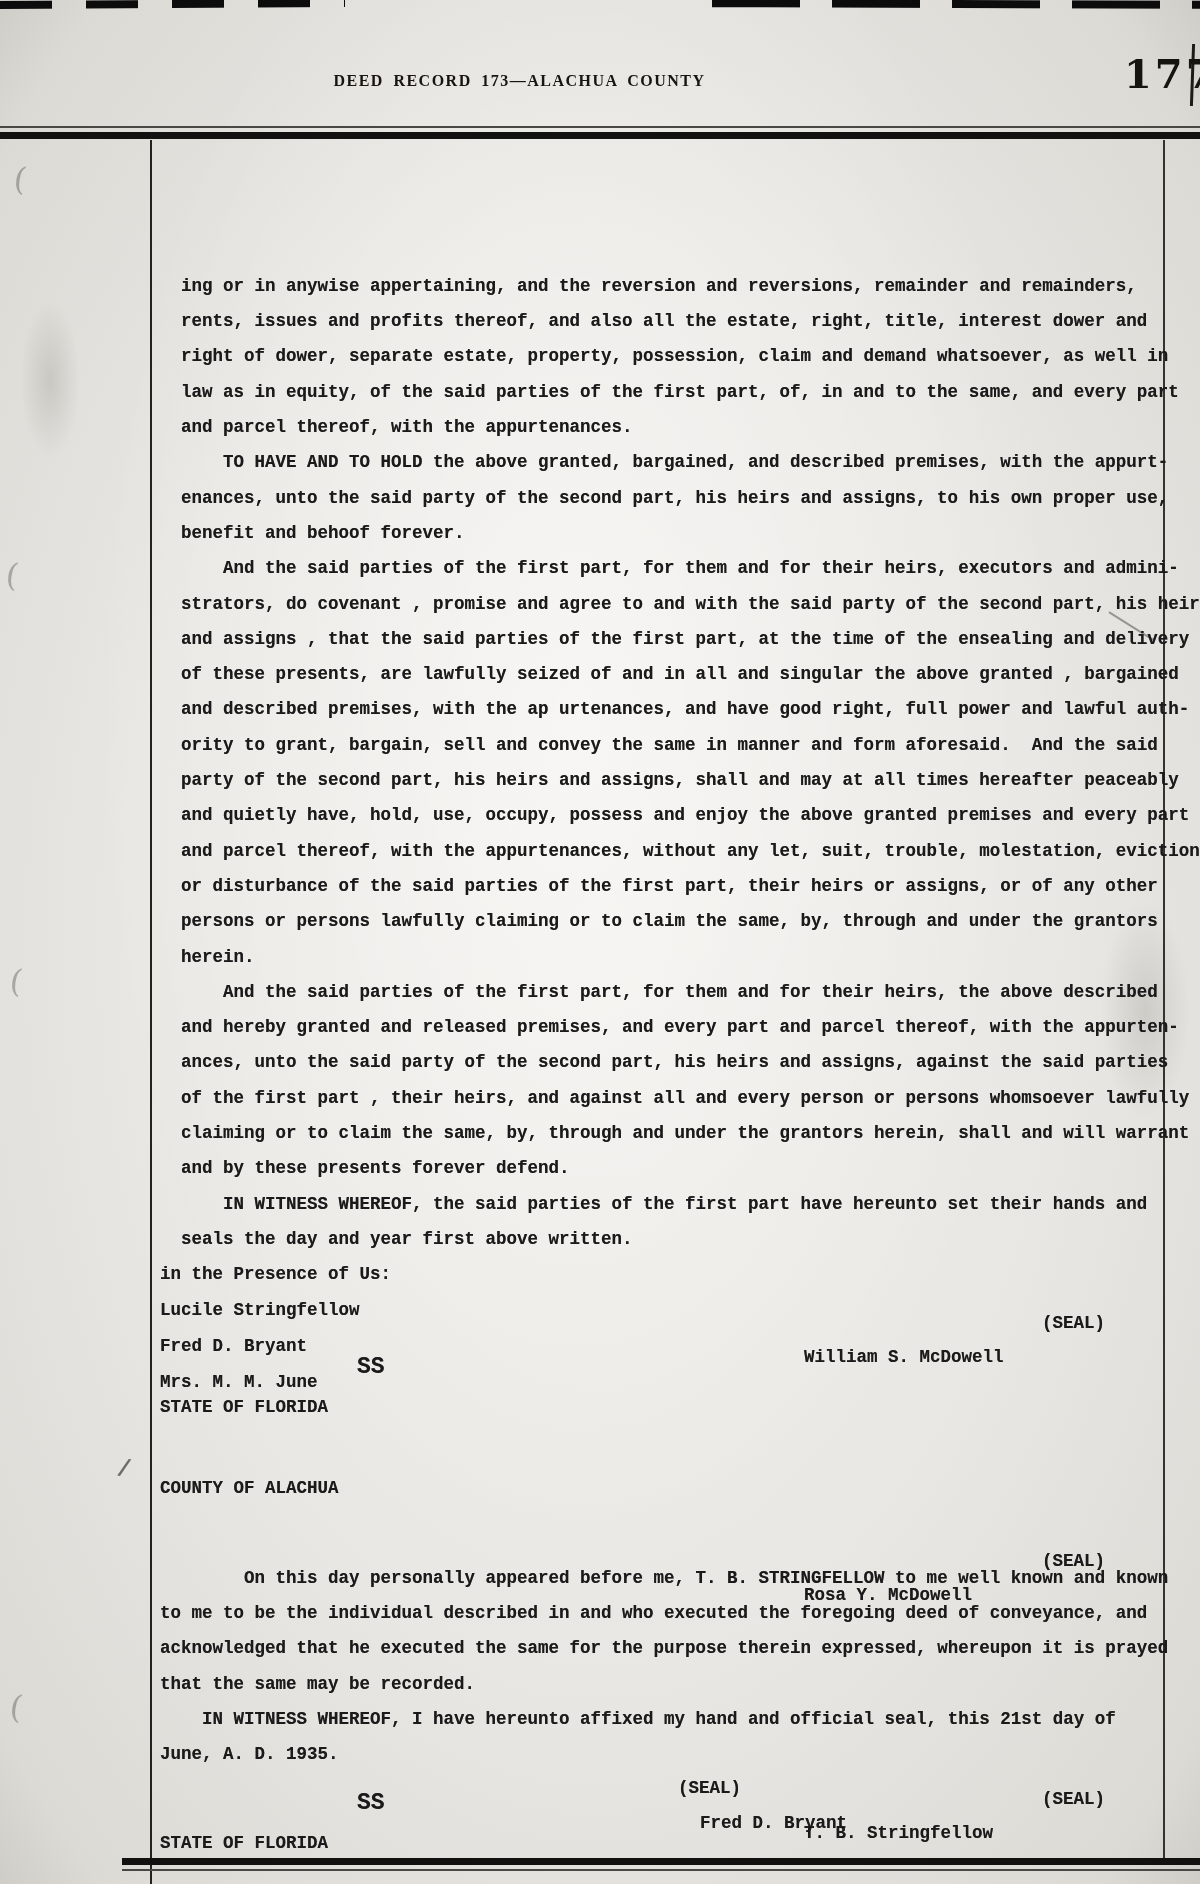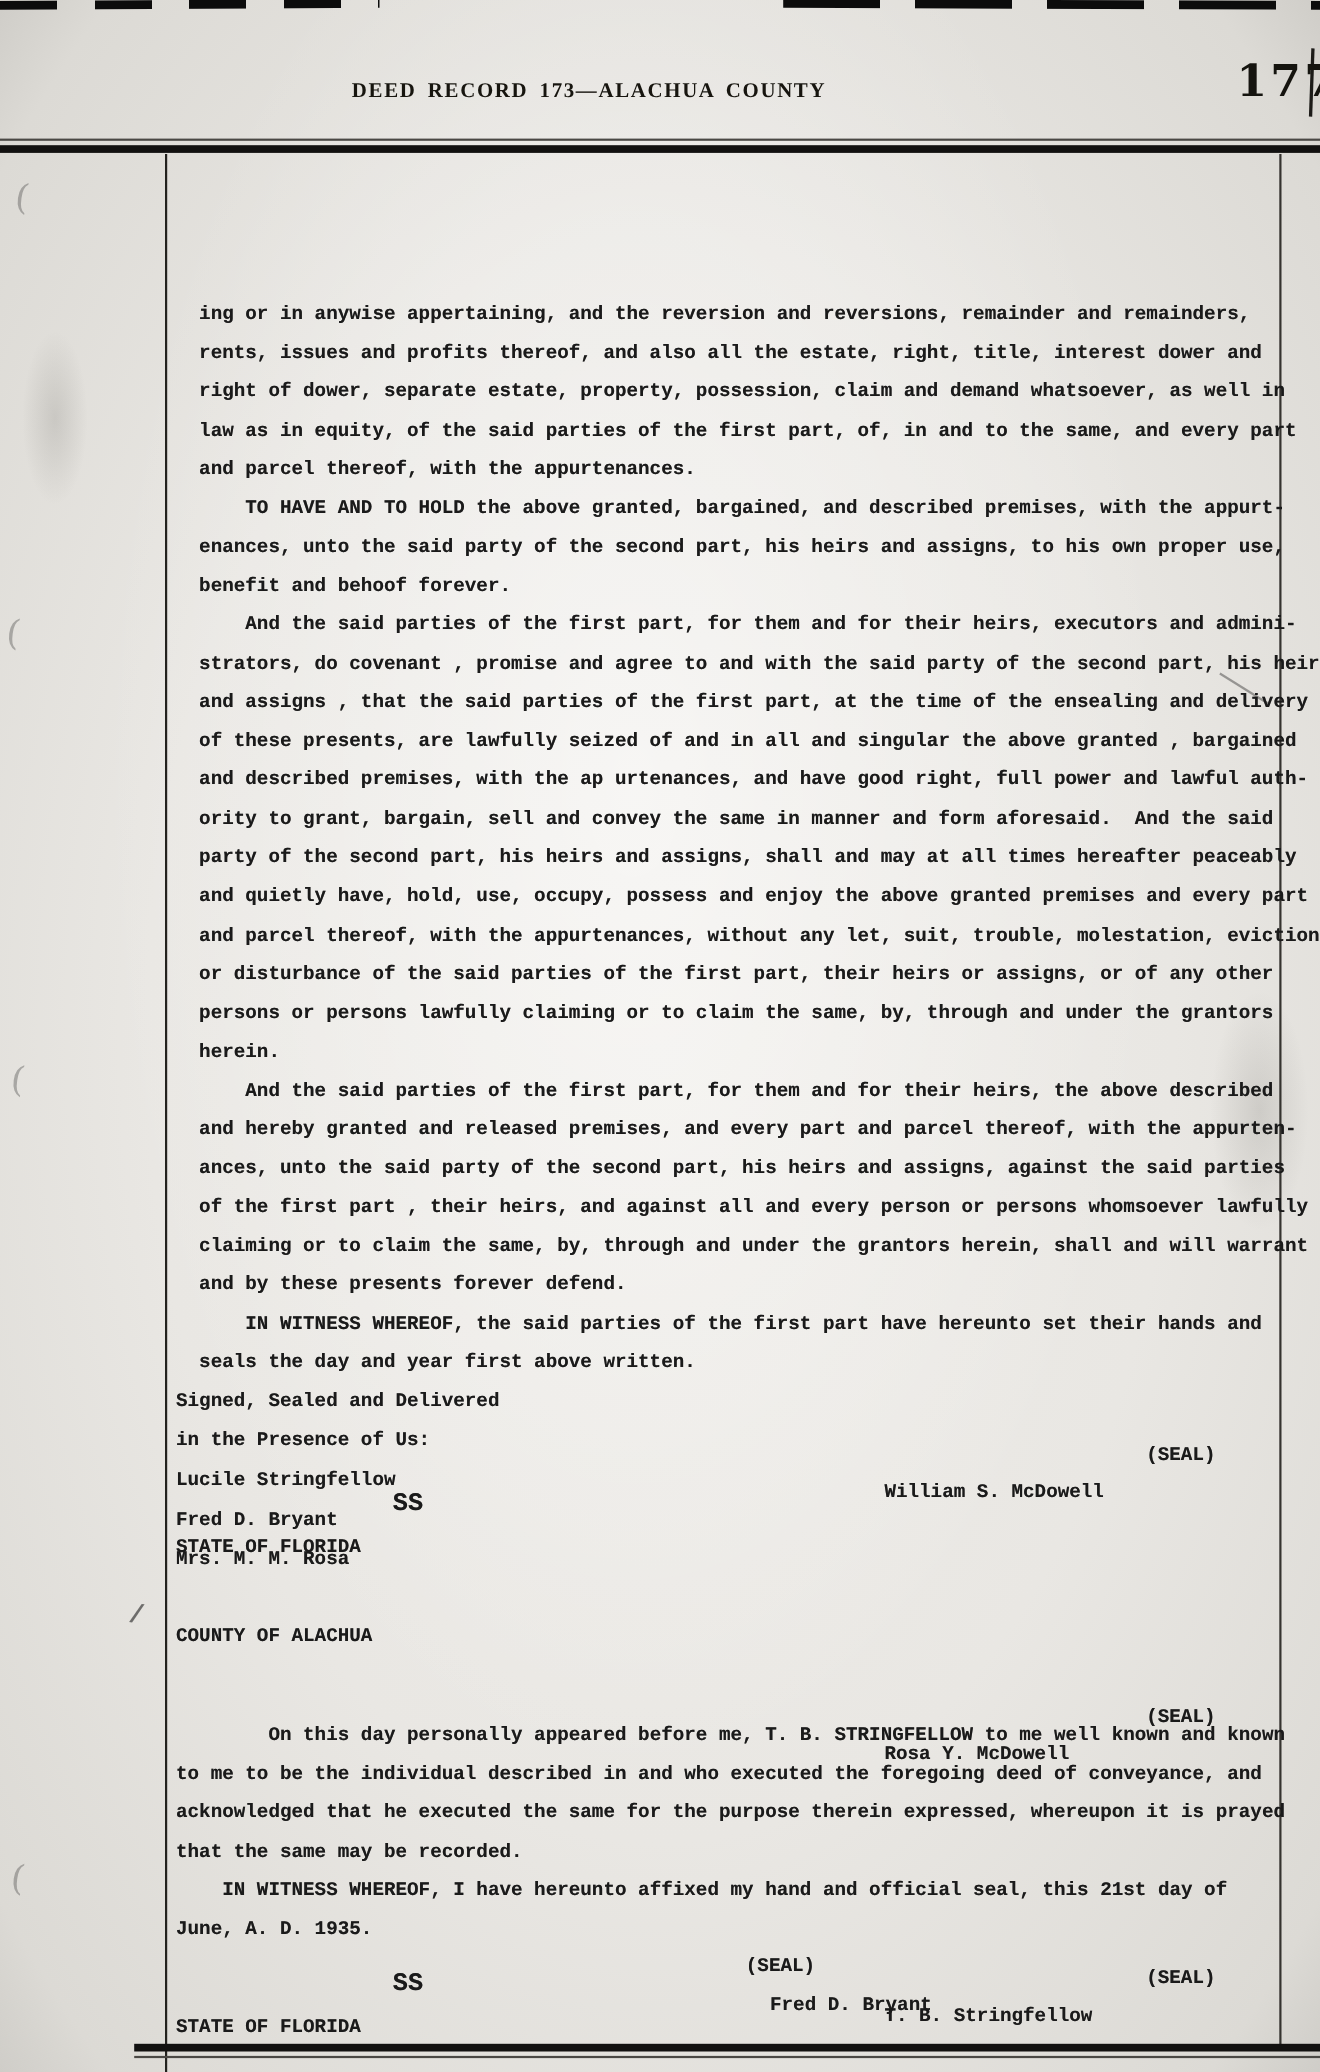--- a/index.html
+++ b/index.html
@@ -28,7 +28,7 @@
   .header-title{
     position:absolute;left:0;top:72px;width:1039px;text-align:center;
     font-family:"Liberation Serif","DejaVu Serif",serif;
-    font-weight:bold;font-size:19px;letter-spacing:1.5px;word-spacing:4px;color:#17150f;margin-left:16px;
+    font-weight:bold;font-size:16px;letter-spacing:1.5px;word-spacing:4px;color:#17150f;
   }
   
   .rule{position:absolute;left:0;width:1200px;background:#1b1a16;}

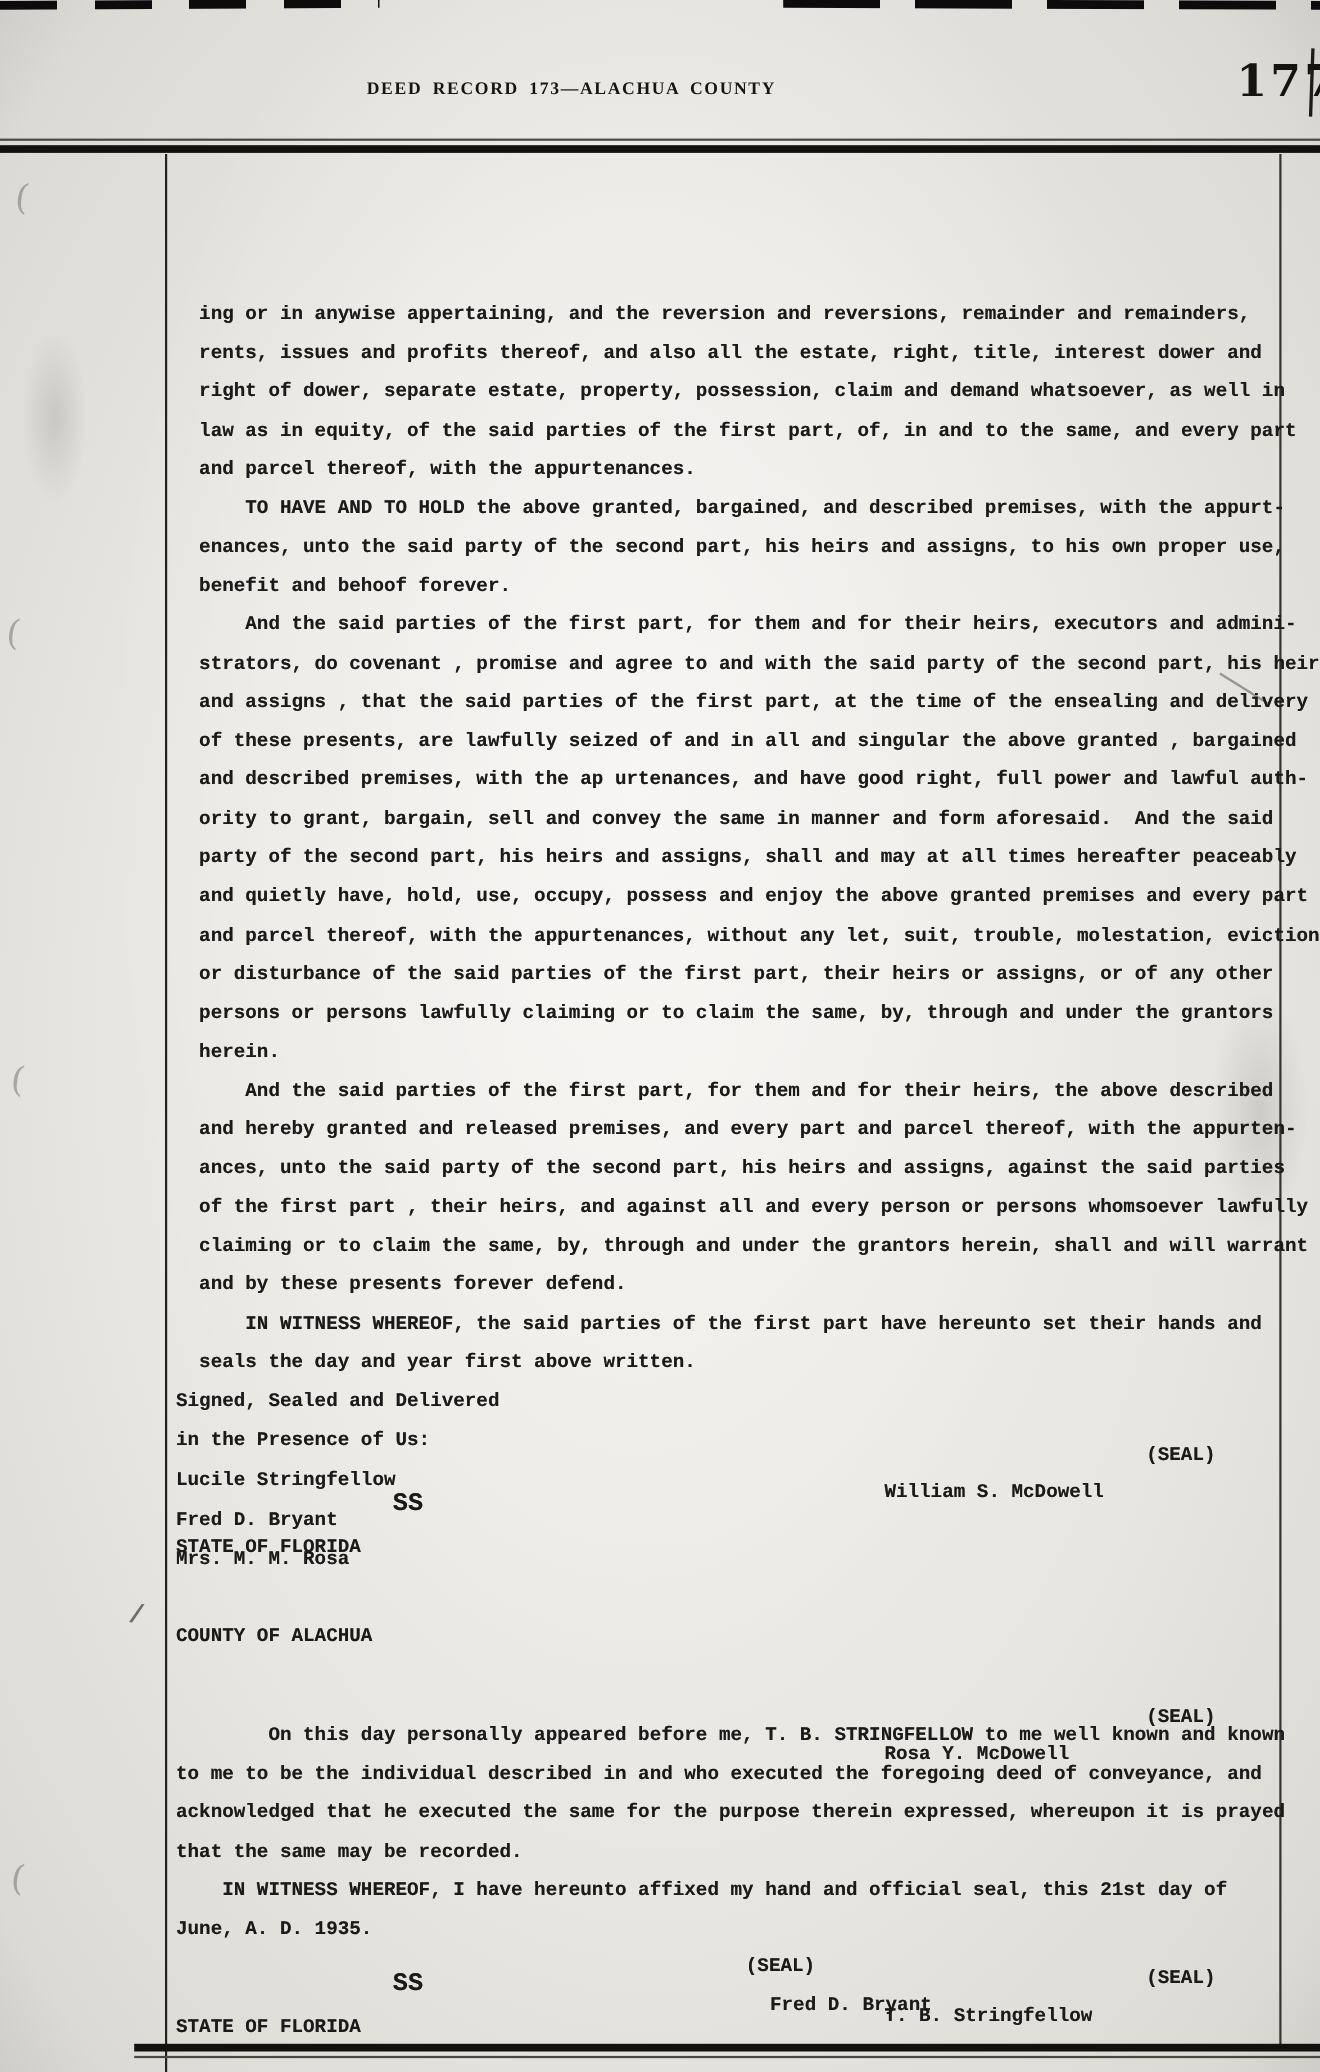--- a/index.html
+++ b/index.html
@@ -100,7 +100,7 @@
 
   <div class="t witness-block">
     
-  <div class="tline">Signed, Sealed and Delivered</div><div class="tline">in the Presence of Us:</div><div class="tline">Lucile Stringfellow</div><div class="tline">Fred D. Bryant</div><div class="tline">Mrs. M. M. Rosa</div></div>
+  <div class="tline">in the Presence of Us:</div><div class="tline">Lucile Stringfellow</div><div class="tline">Fred D. Bryant</div><div class="tline">Mrs. M. M. Rosa</div></div>
 
   <div class="t signers-block">
     

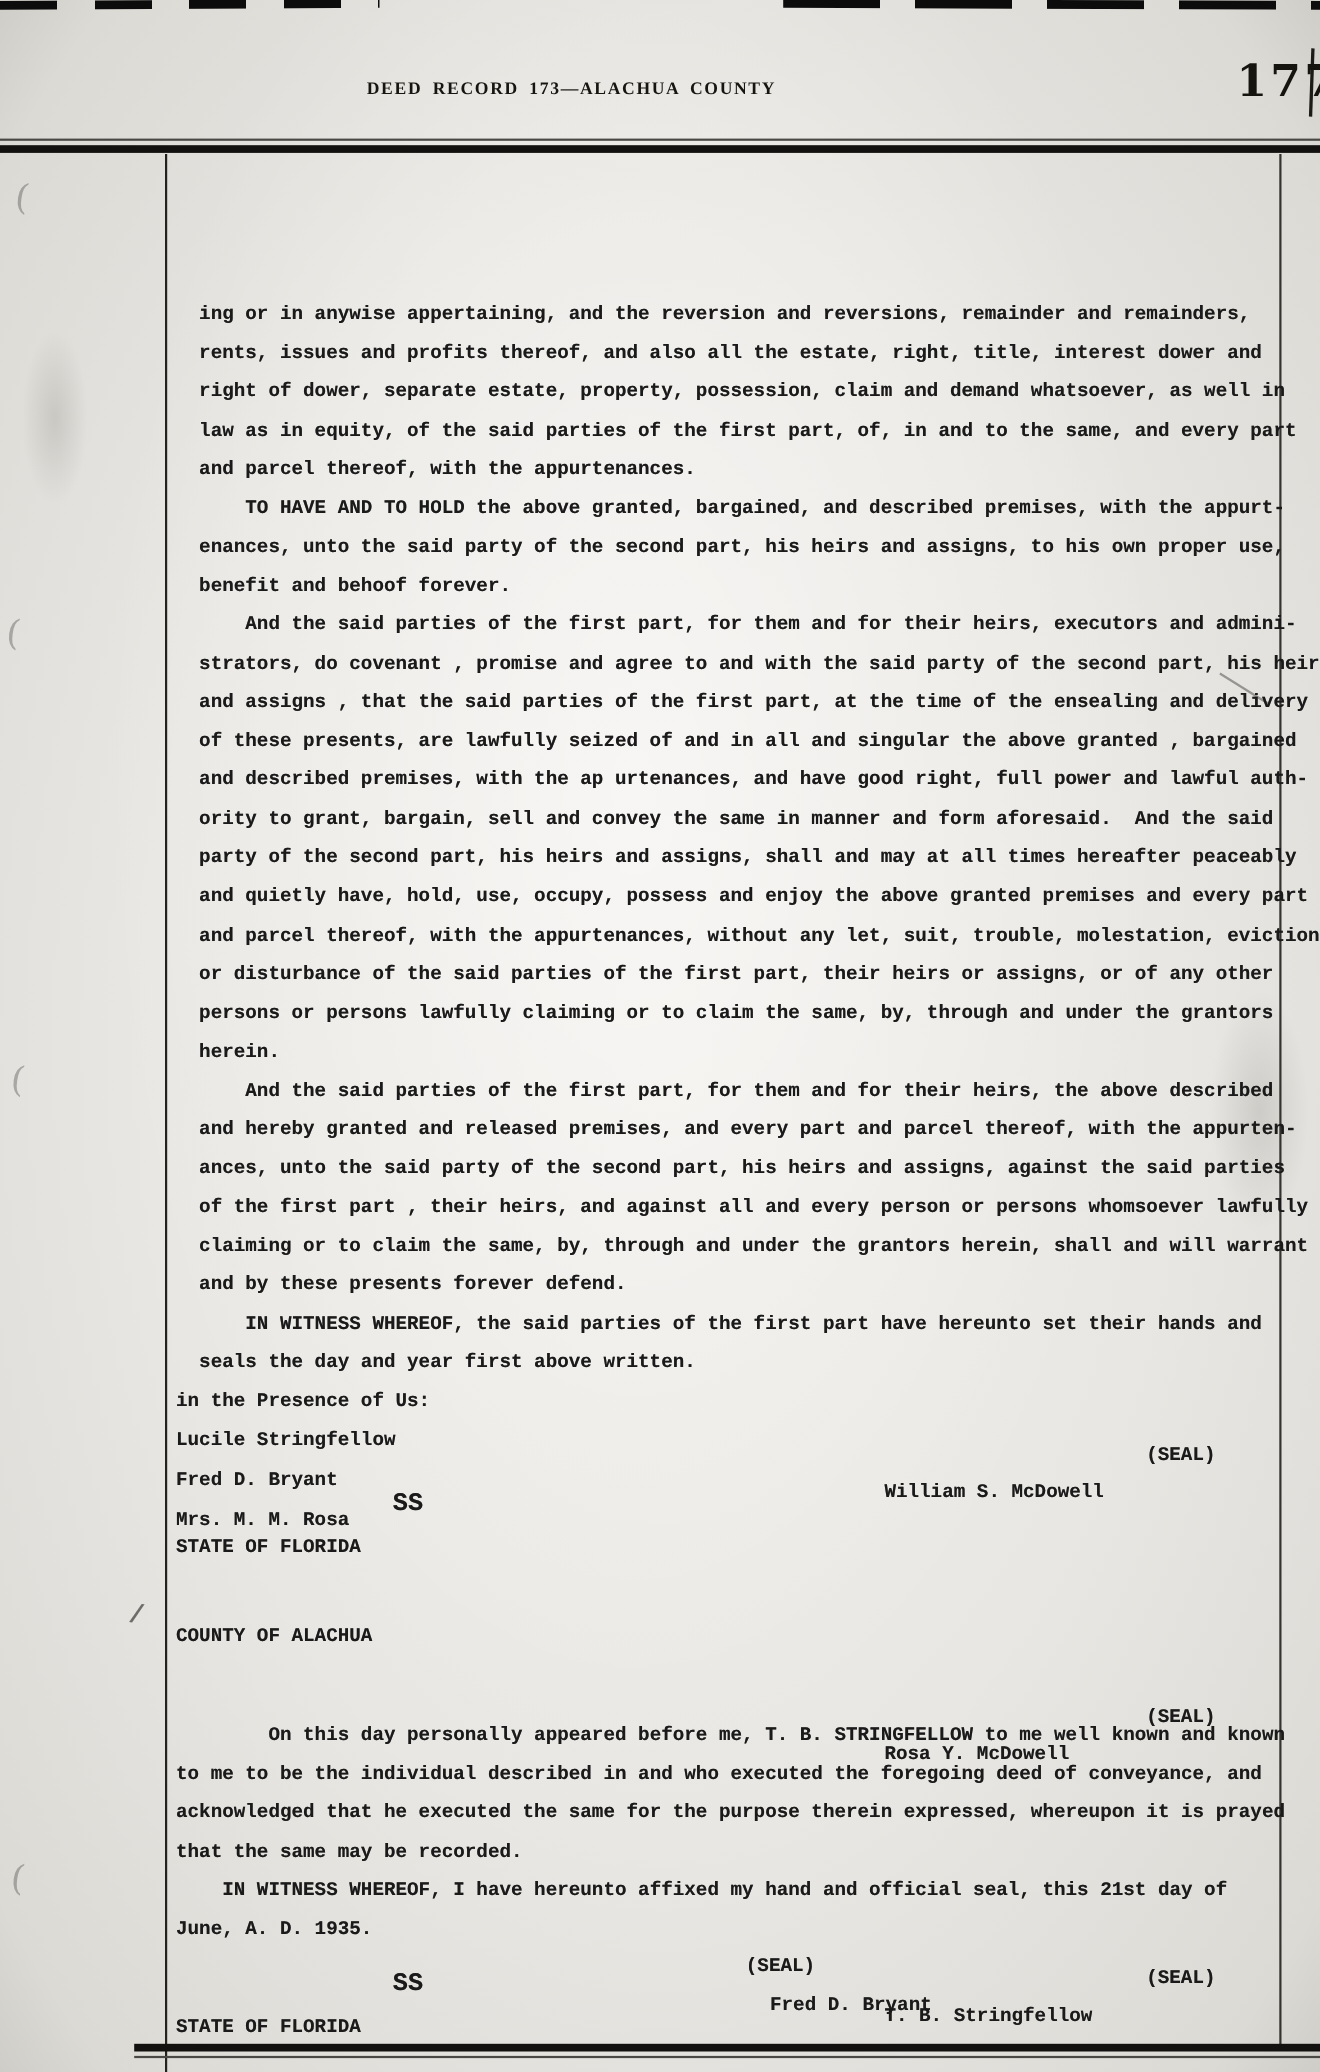--- a/index.html
+++ b/index.html
@@ -100,7 +100,7 @@
 
   <div class="t witness-block">
     
-  <div class="tline">in the Presence of Us:</div><div class="tline">Lucile Stringfellow</div><div class="tline">Fred D. Bryant</div><div class="tline">Mrs. M. M. Rosa</div></div>
+  <div class="tline">in the Presence of Us:</div><div class="tline">Lucile Stringfellow</div><div class="tline">Fred D. Bryant</div><div class="tline">Mrs. M. M. June</div></div>
 
   <div class="t signers-block">
     

